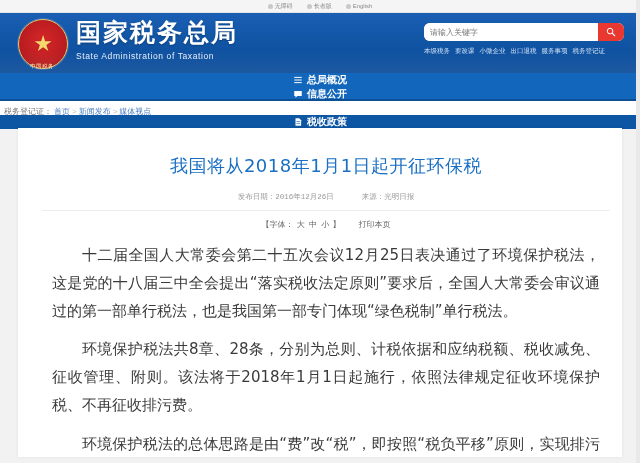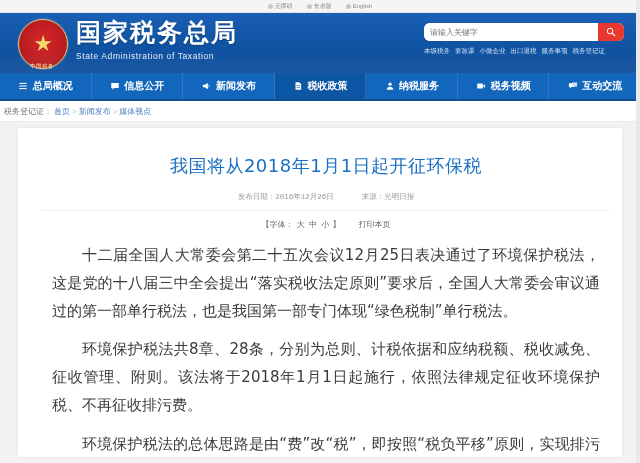--- a/index.html
+++ b/index.html
@@ -165,6 +165,7 @@
     display: flex;
     align-items: stretch;
     border-bottom: 2px solid #0d4f93;
+    flex-direction: column;
   }
   .nav-item {
     flex: 1;

